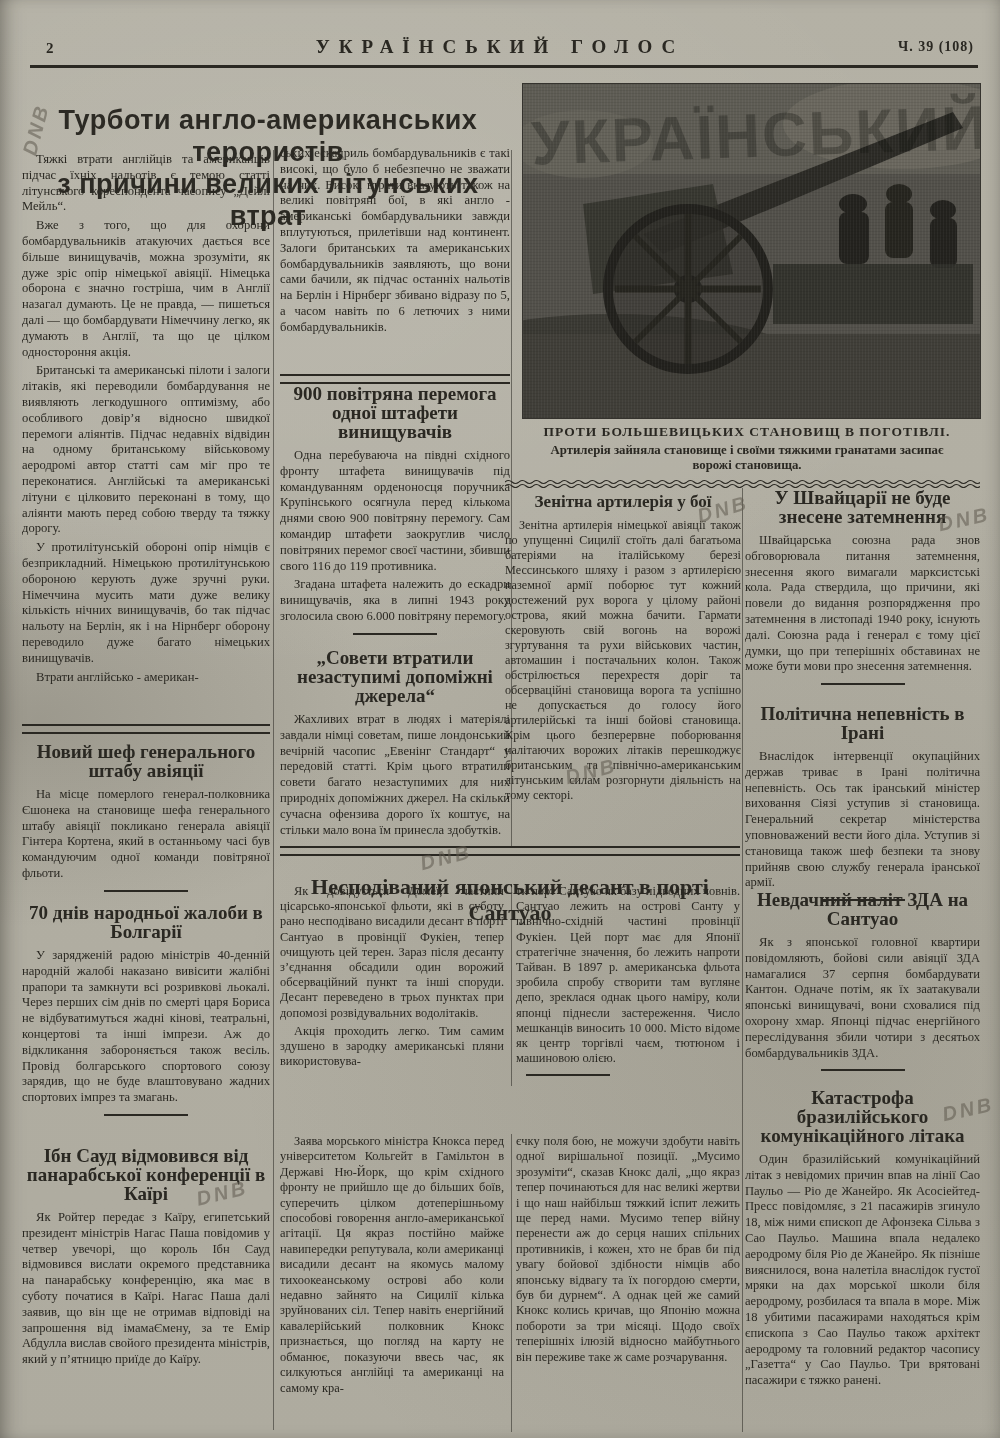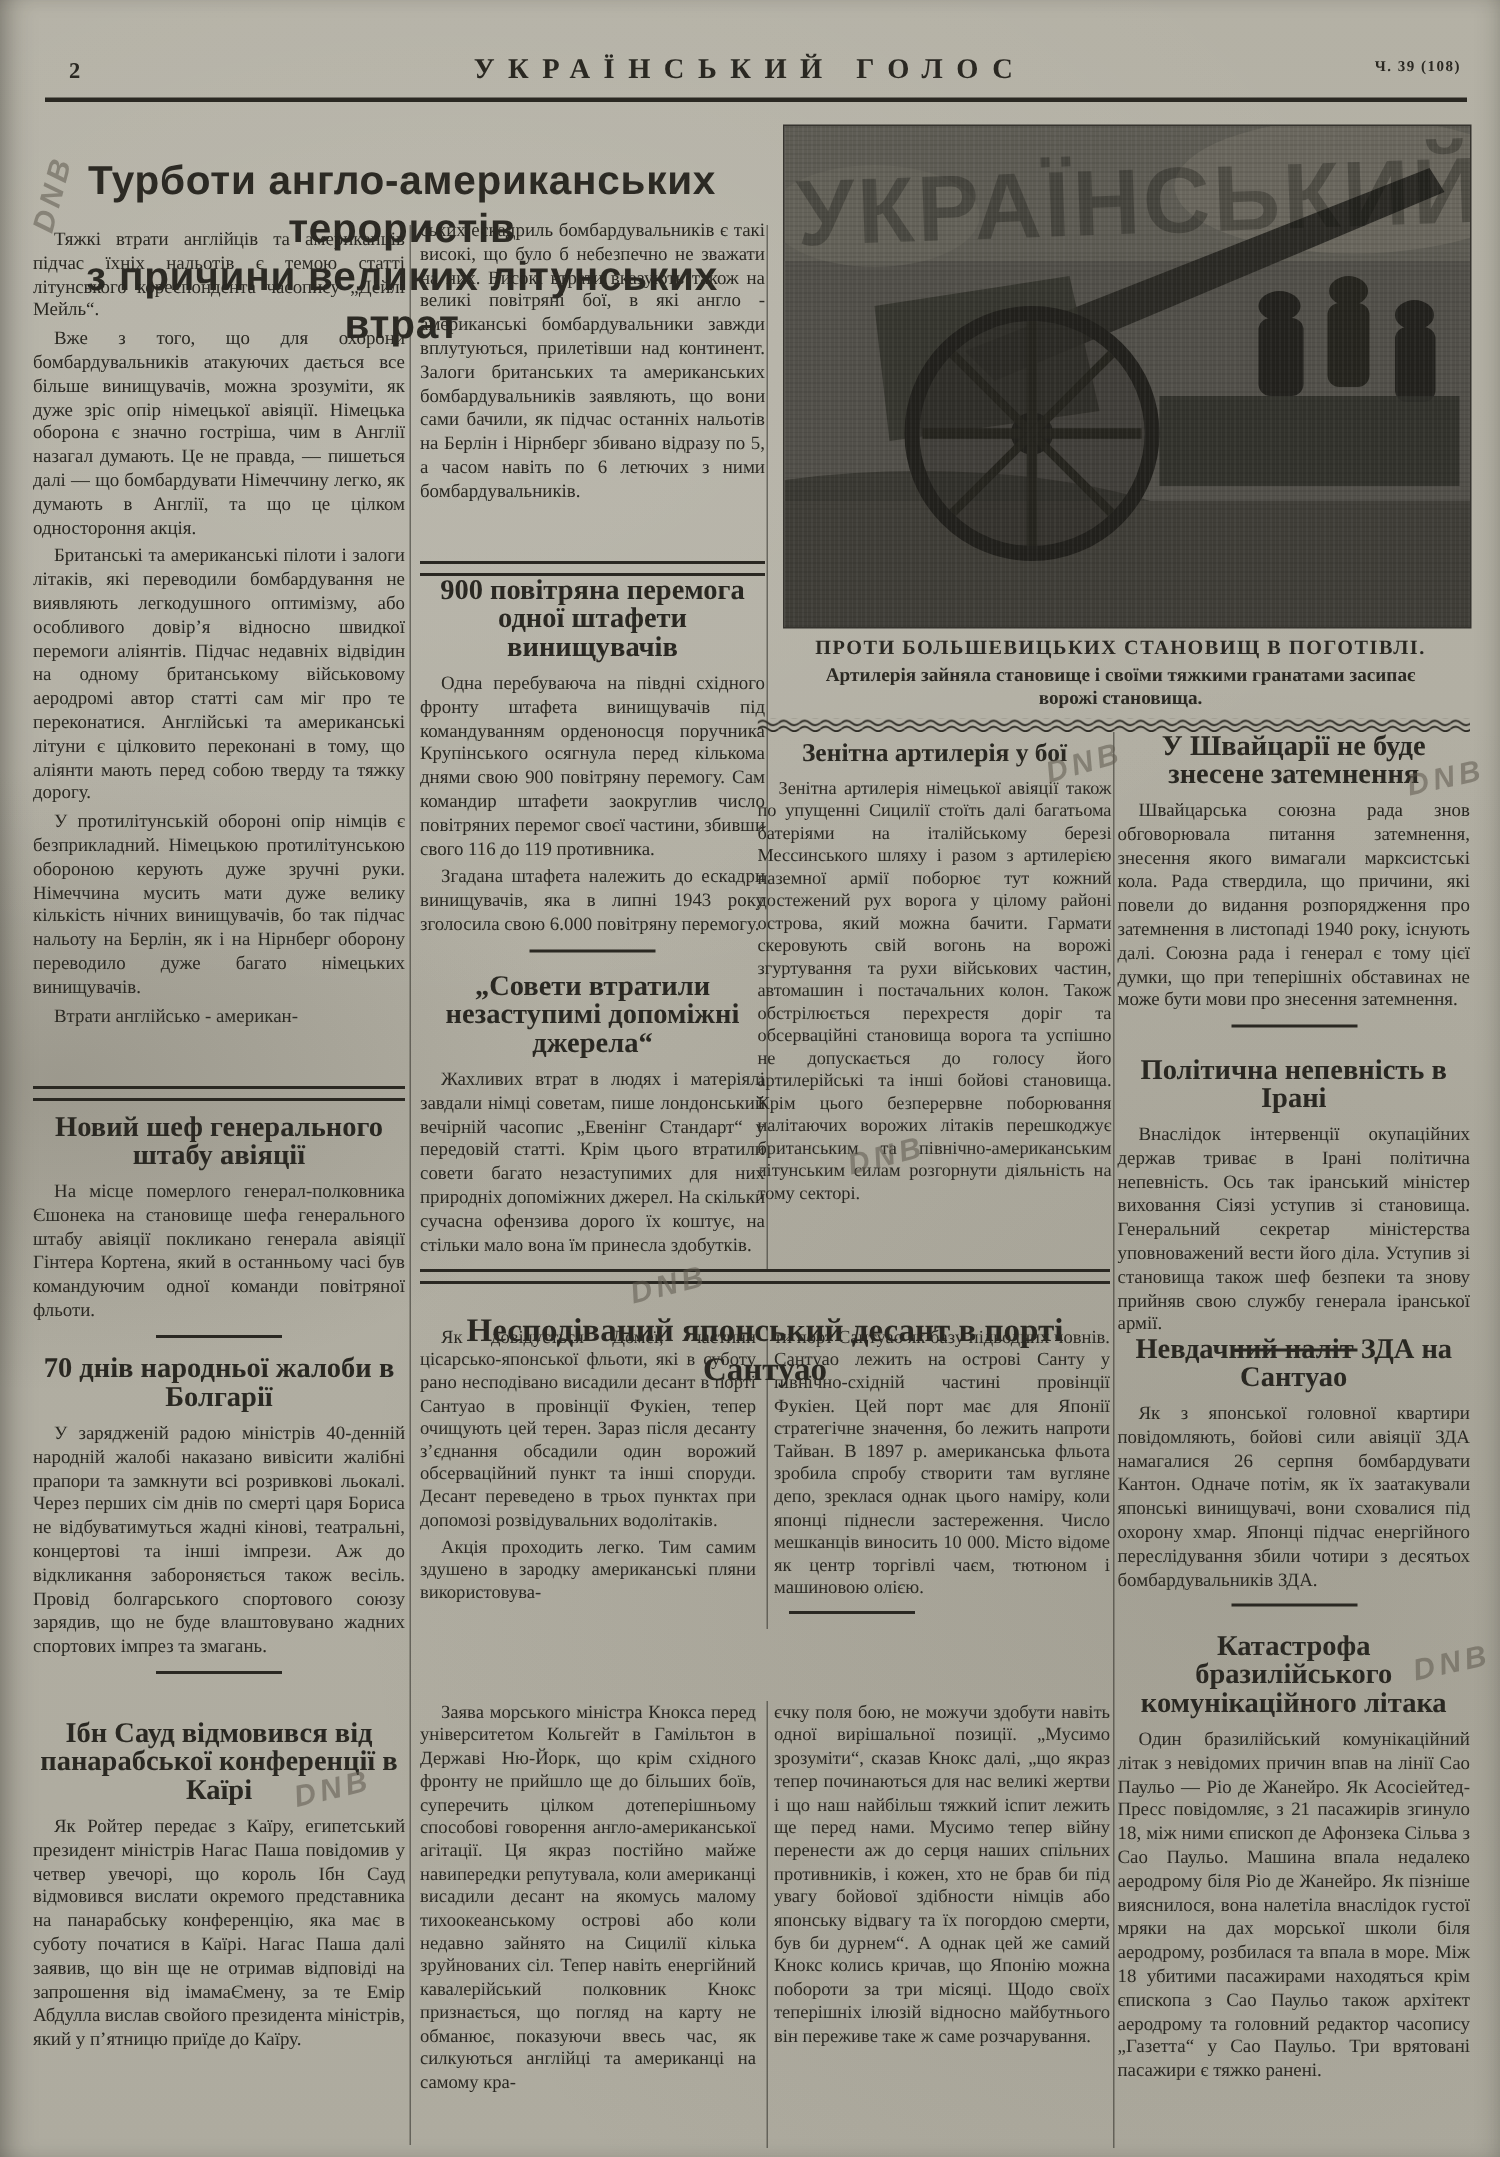--- a/index.html
+++ b/index.html
@@ -18,7 +18,7 @@
   .page-number{position:absolute;left:46px;top:40px;font-size:15px;font-weight:bold;}
   .masthead{position:absolute;left:0;right:0;top:36px;margin:0;text-align:center;
     font-size:19px;font-weight:bold;letter-spacing:9px;}
-  .issue-number{position:absolute;right:26px;top:39px;font-size:10px;font-weight:bold;letter-spacing:1px;margin-left:12px;}
+  .issue-number{position:absolute;right:26px;top:39px;font-size:14px;font-weight:bold;letter-spacing:1px;margin-left:12px;}
   .header-rule{position:absolute;left:30px;top:65px;width:948px;height:3px;background:#2a2822;}
   
   .main-headline{position:absolute;left:20px;top:82px;width:496px;text-align:center;

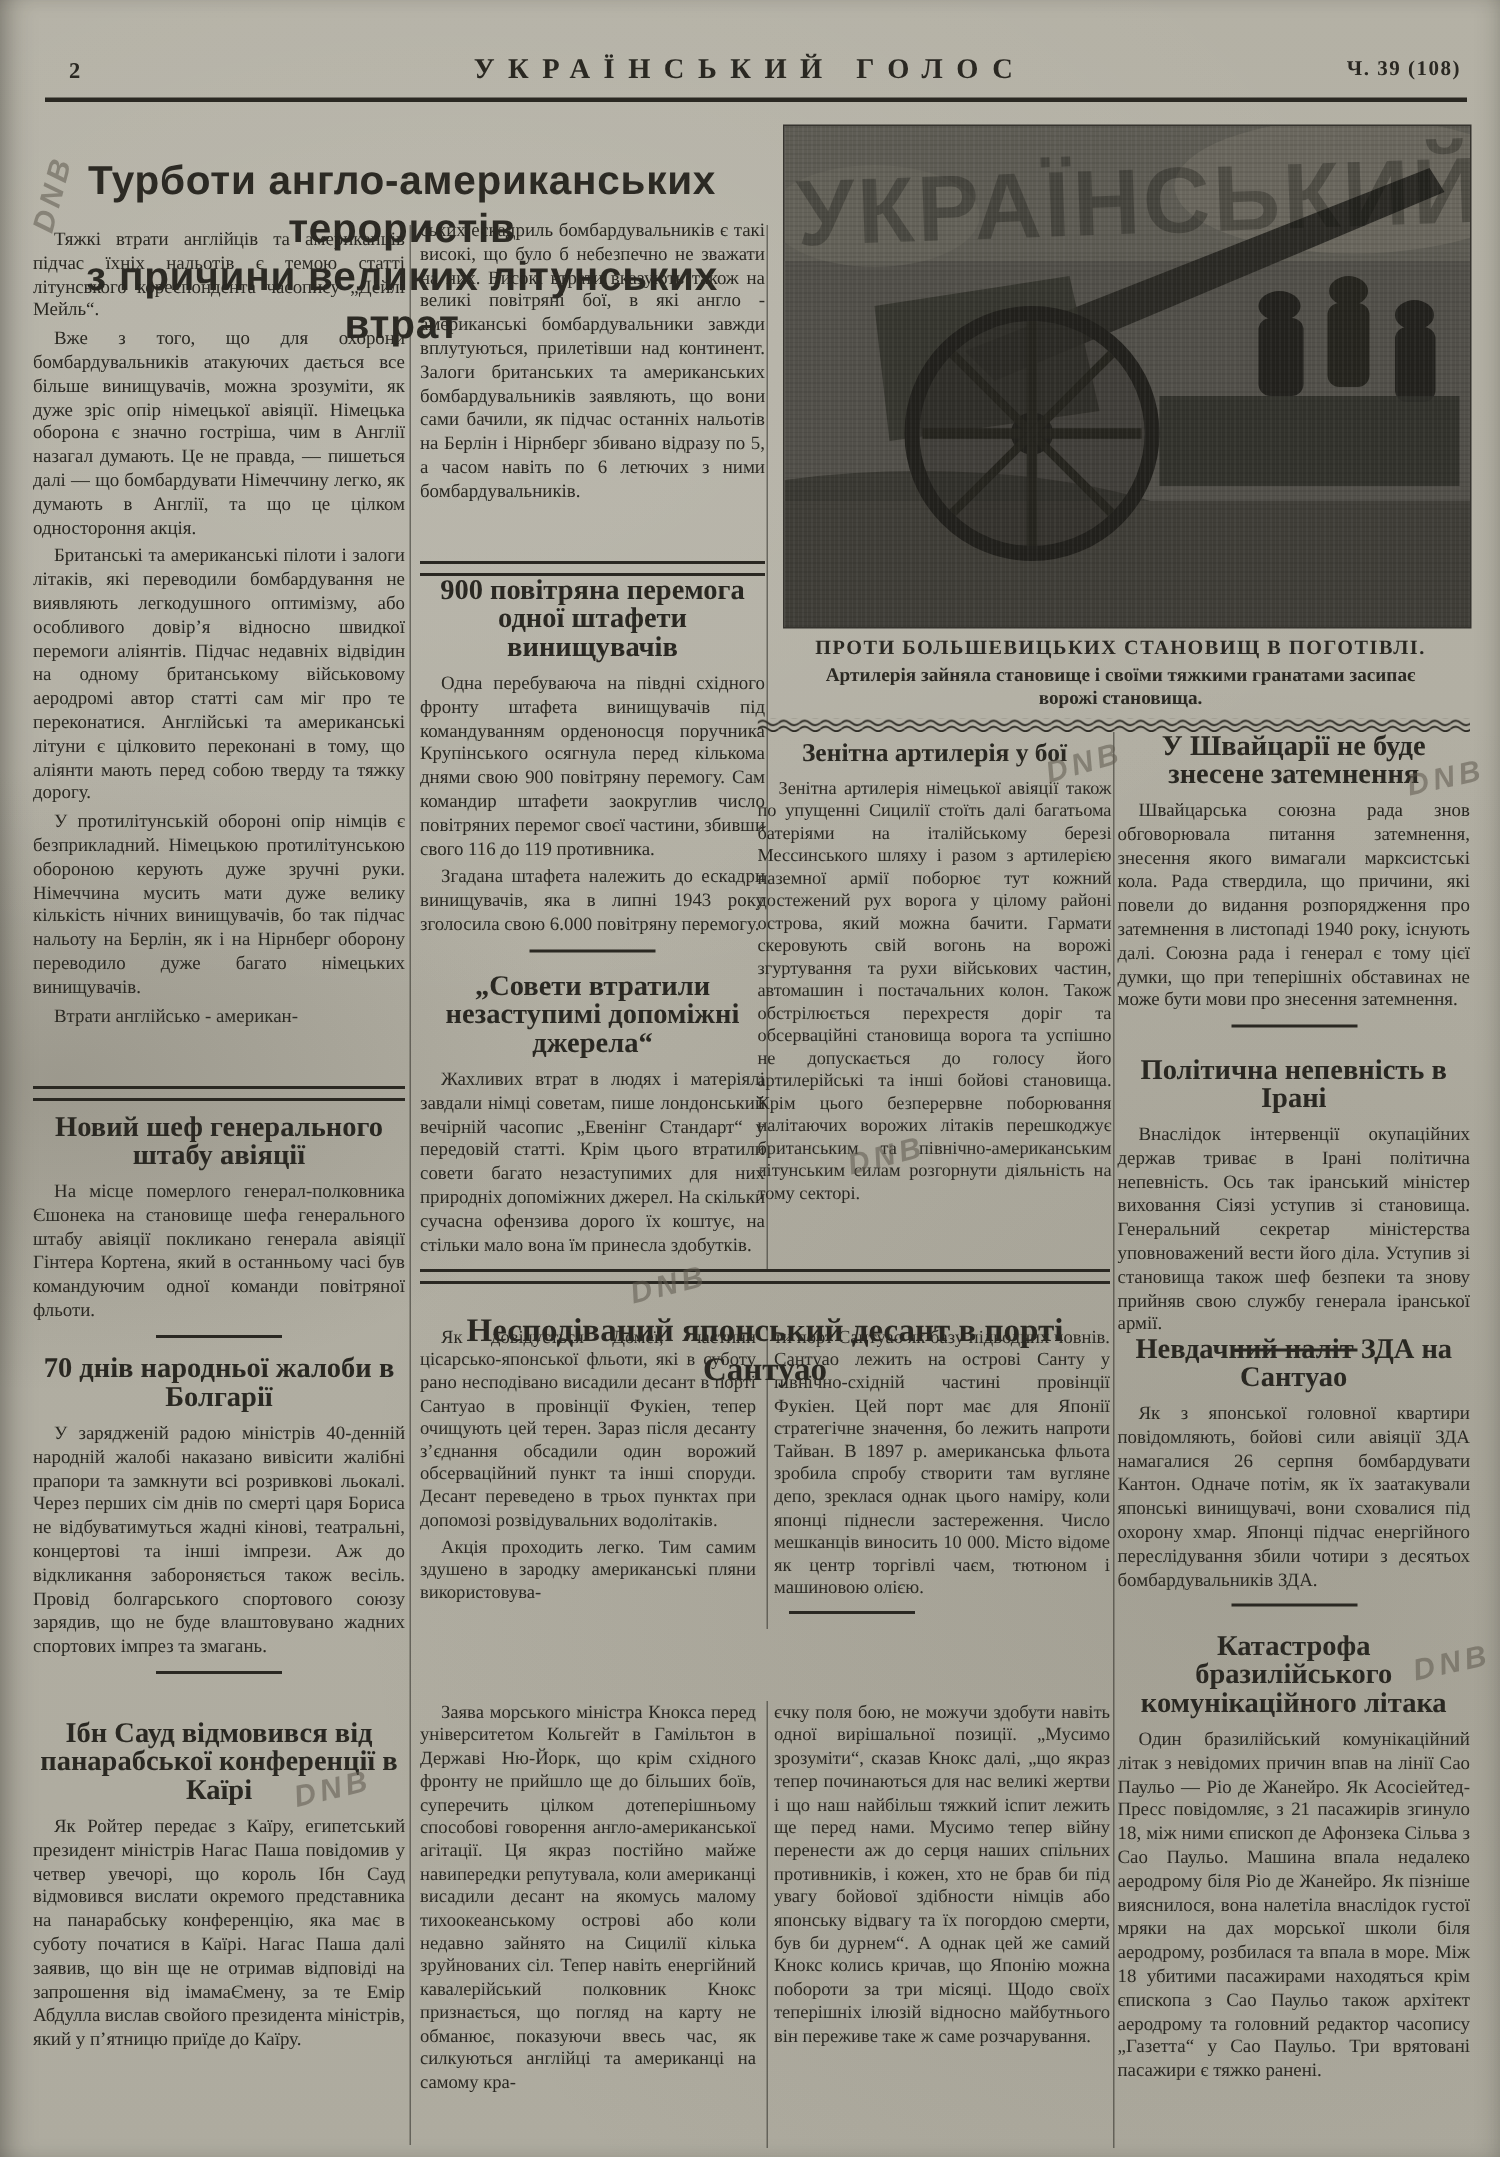--- a/index.html
+++ b/index.html
@@ -173,7 +173,7 @@
 
   <div class="box" style="left:745px;top:890px;width:235px;">
     <h3 class="art-title">Невдачний наліт ЗДА на Сантуао</h3>
-    <p>Як з японської головної квартири повідомляють, бойові сили авіяції ЗДА намагалися 26 серпня бомбардувати Кантон. Одначе потім, як їх заатакували японські винищувачі, вони сховалися під охорону хмар. Японці підчас енергійного переслідування збили чотири з десятьох бомбардувальників ЗДА.</p>
+    <p>Як з японської головної квартири повідомляють, бойові сили авіяції ЗДА намагалися 37 серпня бомбардувати Кантон. Одначе потім, як їх заатакували японські винищувачі, вони сховалися під охорону хмар. Японці підчас енергійного переслідування збили чотири з десятьох бомбардувальників ЗДА.</p>
     <div class="rule-short"></div>
   </div>
 

